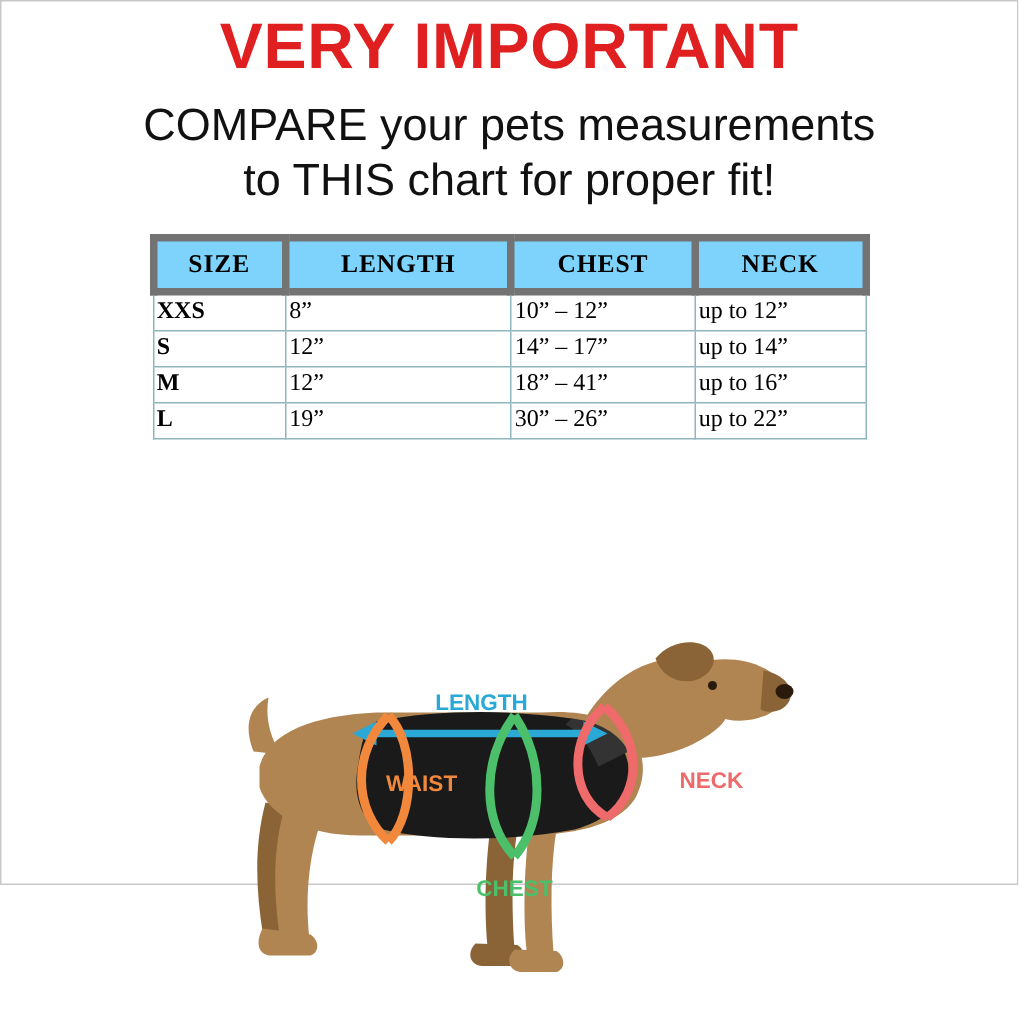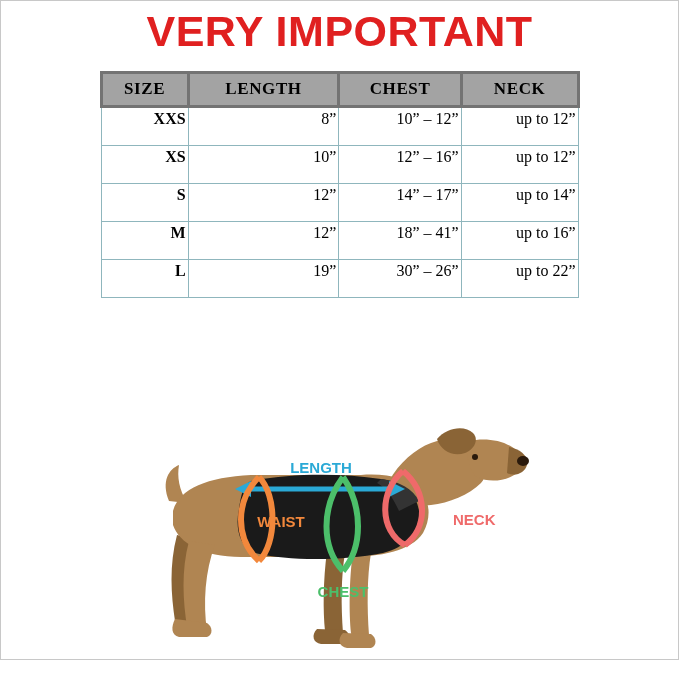--- a/index.html
+++ b/index.html
@@ -17,7 +17,7 @@
   .page {
     position: relative;
     width: 679px;
-    height: 660px;
+    height: 590px;
     box-sizing: border-box;
     border: 1px solid #c8c8c8;
   }

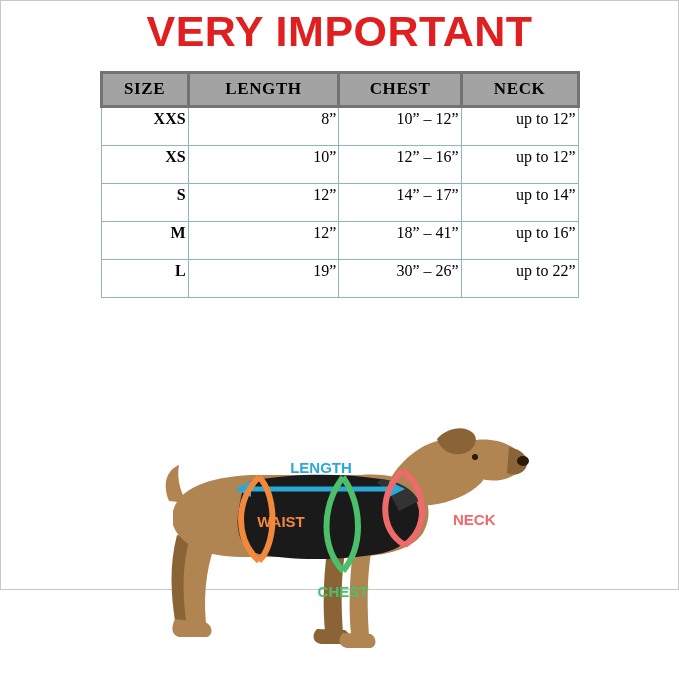--- a/index.html
+++ b/index.html
@@ -96,6 +96,10 @@
 
   <div class="headline">VERY IMPORTANT</div>
 
+  <div class="subhead">
+    <span class="l1">COMPARE your pets measurements</span>
+    <span class="l2">to THIS chart for proper fit!</span>
+  </div>
 
 
   <div class="table-wrap">

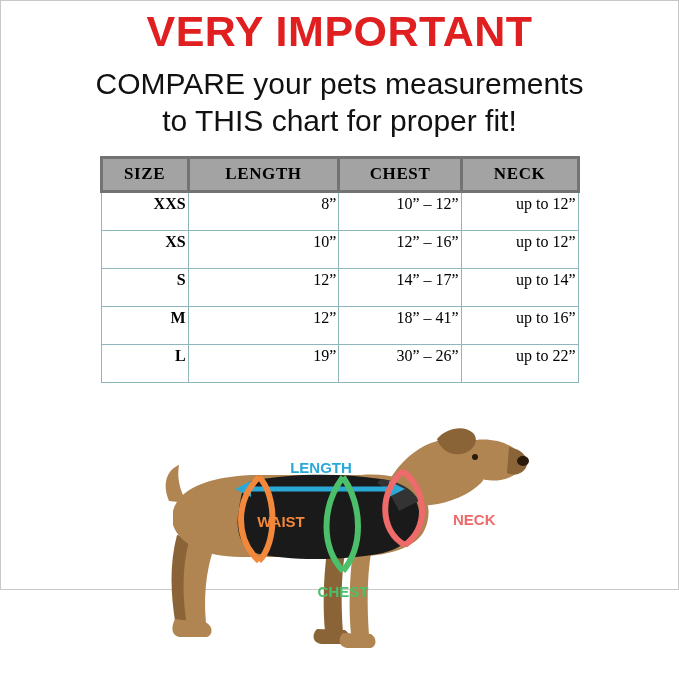--- a/index.html
+++ b/index.html
@@ -59,8 +59,8 @@
     font-family: "Liberation Serif", serif;
   }
   table.size-chart th {
-    background: #a3a3a3;
-    border: 3px solid #737373;
+    background: #7dd3fc;
+    border: 5px solid #737373;
     font-size: 17px;
     font-weight: bold;
     padding: 5px 2px 6px 2px;

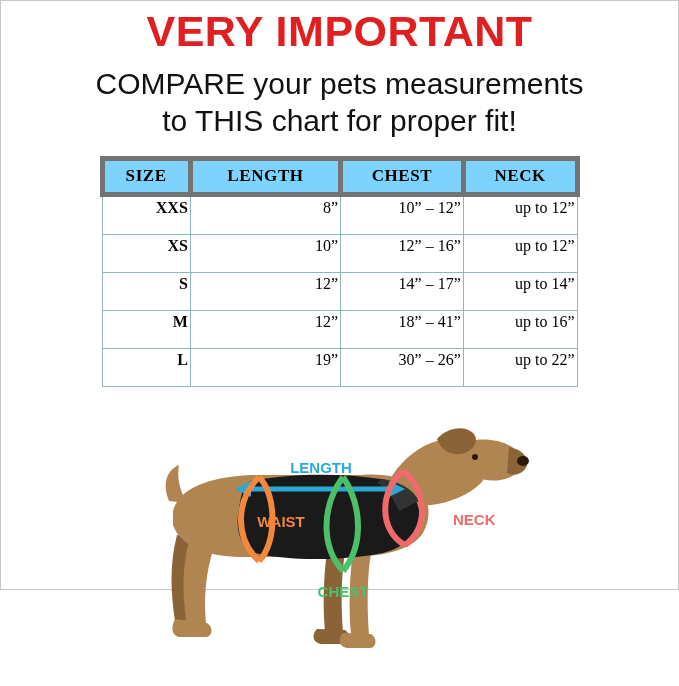--- a/index.html
+++ b/index.html
@@ -70,8 +70,8 @@
   table.size-chart td {
     border: 1px solid #8fb6bd;
     font-size: 16px;
-    padding: 2px 2px 17px 2px;
-    text-align: right;
+    padding: 2px 2px 3px 2px;
+    text-align: left;
     background: #ffffff;
   }
   table.size-chart td.size-col {

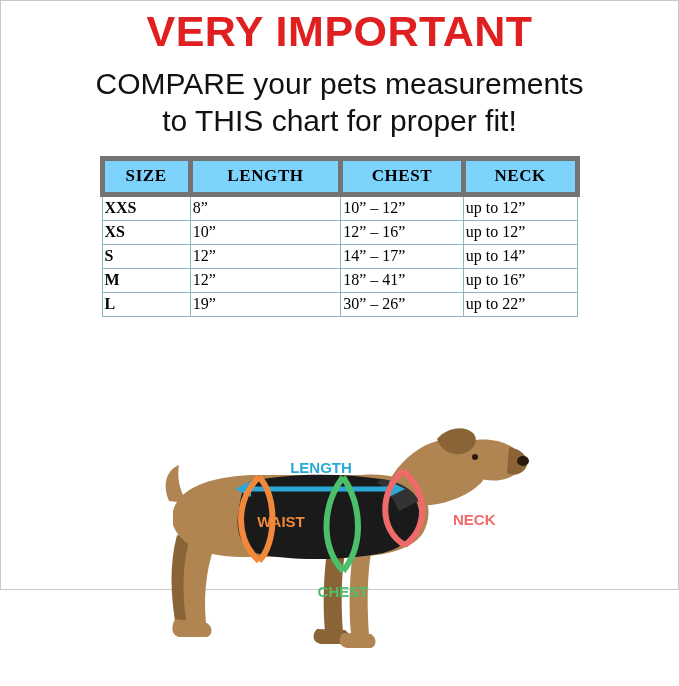--- a/index.html
+++ b/index.html
@@ -120,12 +120,6 @@
           <td>up to 12”</td>
         </tr>
         <tr>
-          <td class="size-col">XS</td>
-          <td>10”</td>
-          <td>12” – 16”</td>
-          <td>up to 12”</td>
-        </tr>
-        <tr>
           <td class="size-col">S</td>
           <td>12”</td>
           <td>14” – 17”</td>

